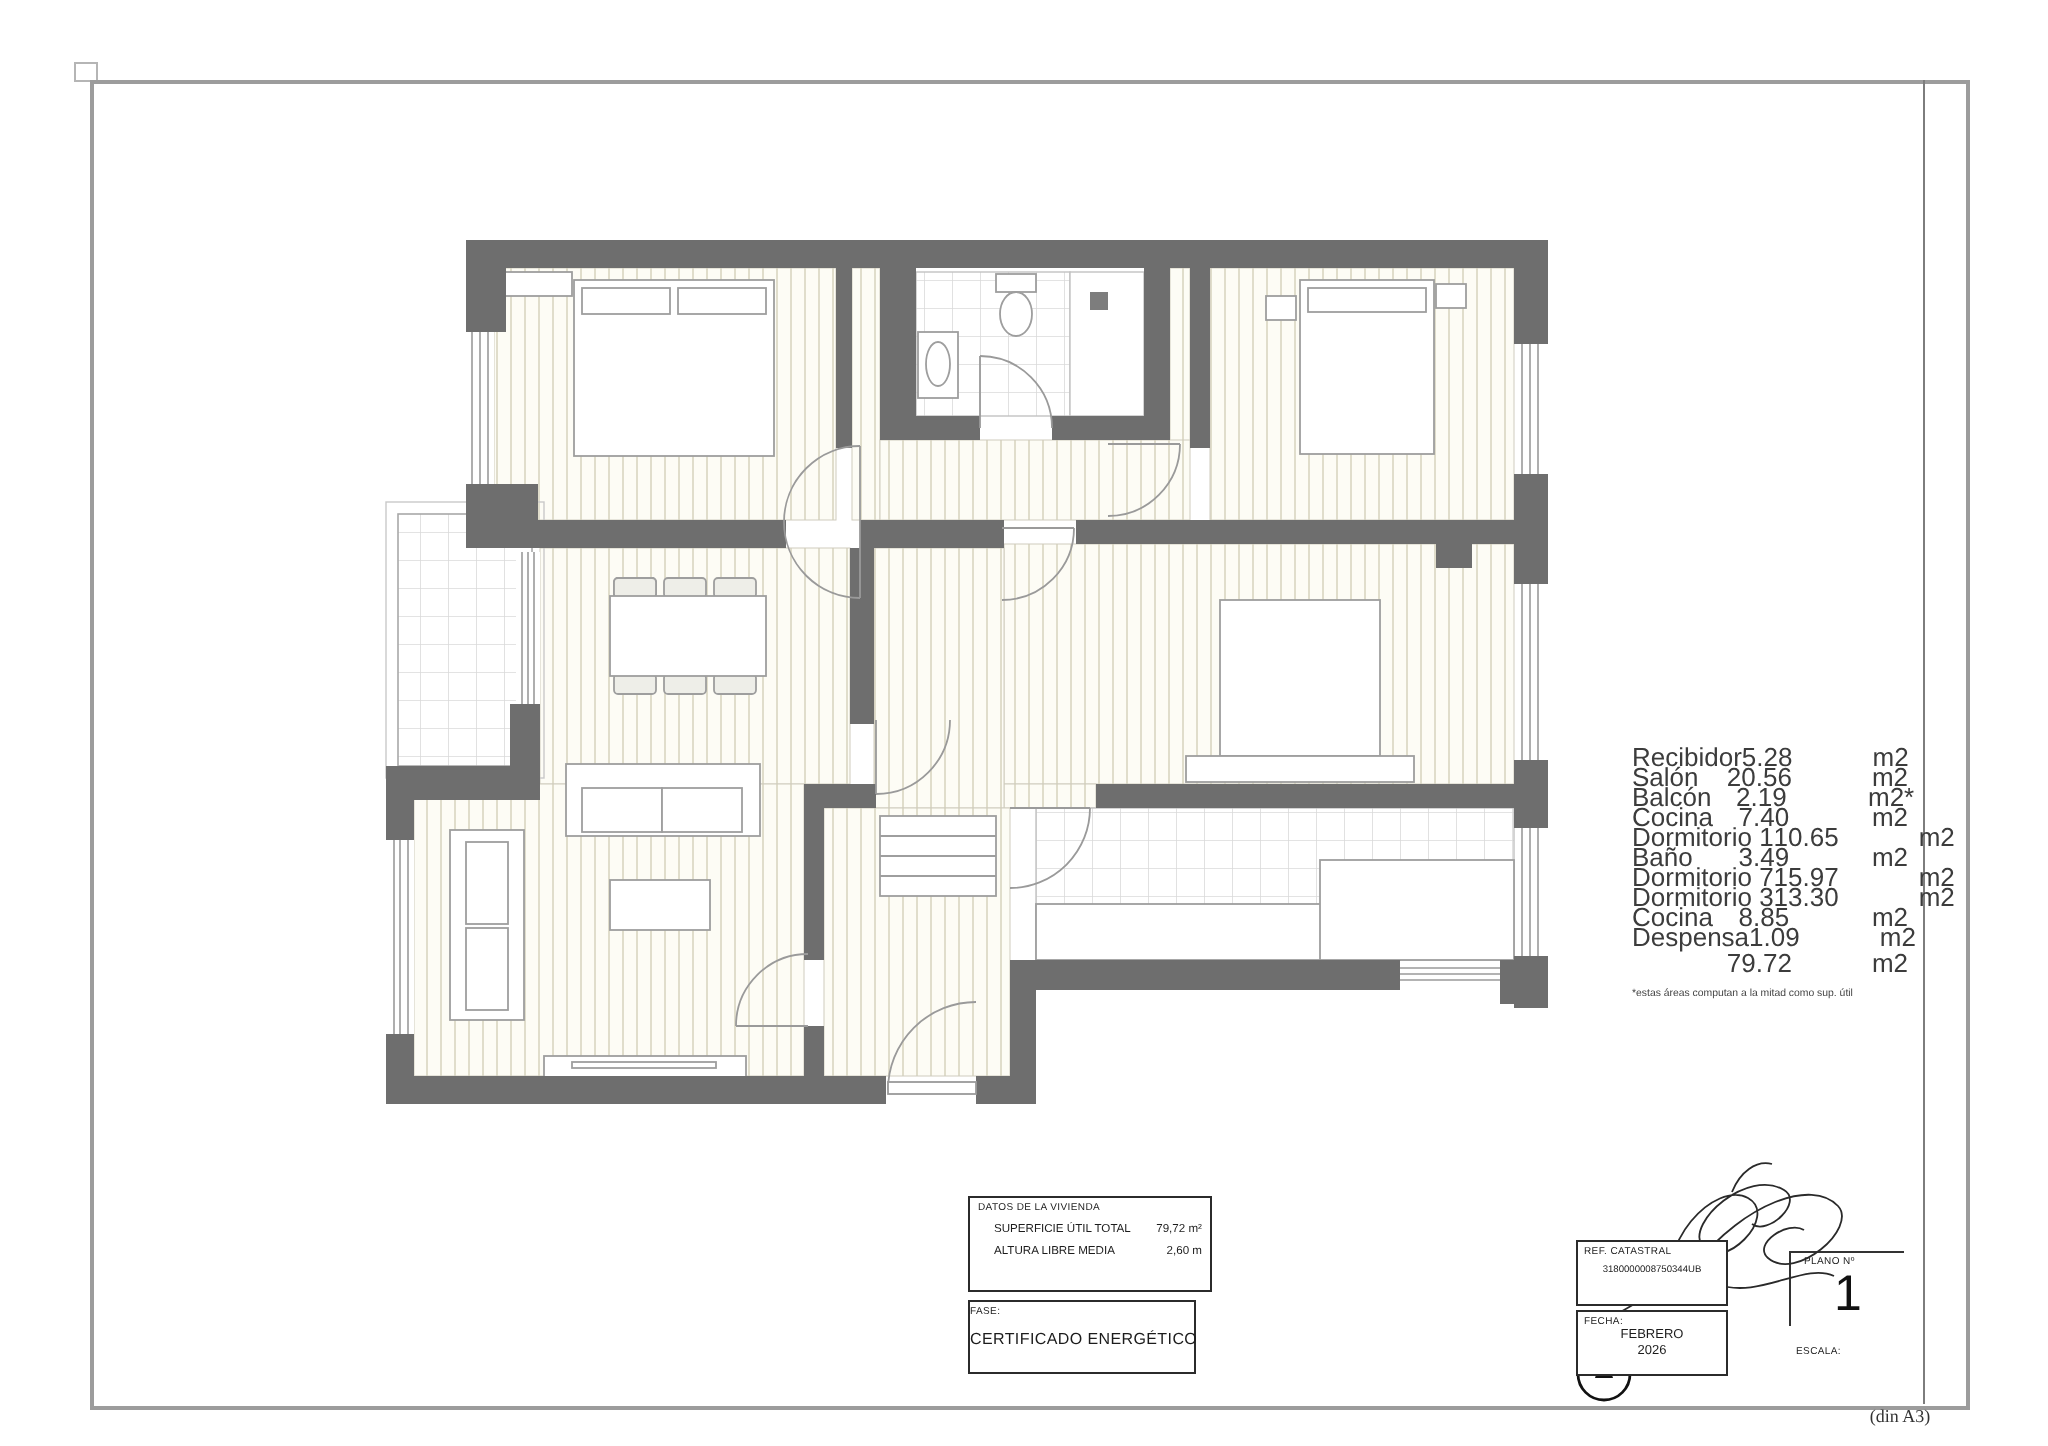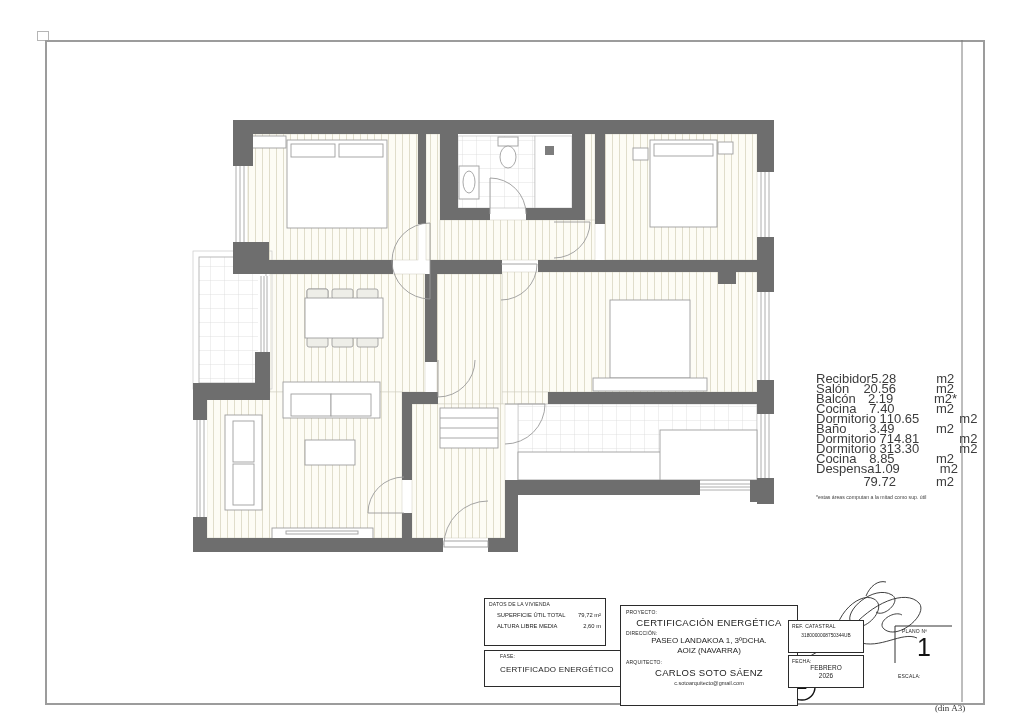--- a/index.html
+++ b/index.html
@@ -299,7 +299,7 @@
       </div>
     <div class="arow">
         <span class="an">Dormitorio 7</span>
-        <span class="av">14.81</span>
+        <span class="av">15.97</span>
         <span class="au">m2</span>
       </div>
     <div class="arow">

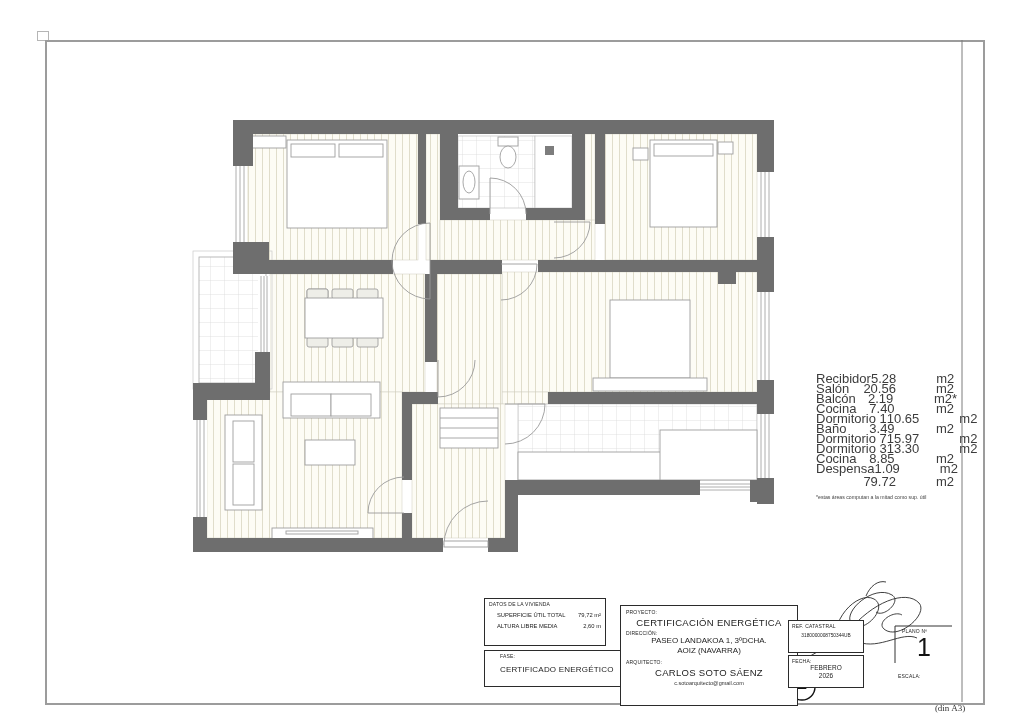--- a/index.html
+++ b/index.html
@@ -342,16 +342,6 @@
     <div id="fase-value">CERTIFICADO ENERGÉTICO</div>
   </div>
 
-  <div class="tbox" id="proyecto-box">
-    <div class="tl">PROYECTO:</div>
-    <div class="p-main">CERTIFICACIÓN ENERGÉTICA</div>
-    <div class="tl">DIRECCIÓN:</div>
-    <div class="p-addr">PASEO LANDAKOA 1, 3ºDCHA.</div>
-    <div class="p-addr">AOIZ (NAVARRA)</div>
-    <div class="tl" style="margin-top:3px;">ARQUITECTO:</div>
-    <div class="p-main">CARLOS SOTO SÁENZ</div>
-    <div class="p-mail">c.sotoarquitecto@gmail.com</div>
-  </div>
 
   <div class="tbox" id="ref-box">
     <div class="tl">REF. CATASTRAL</div>

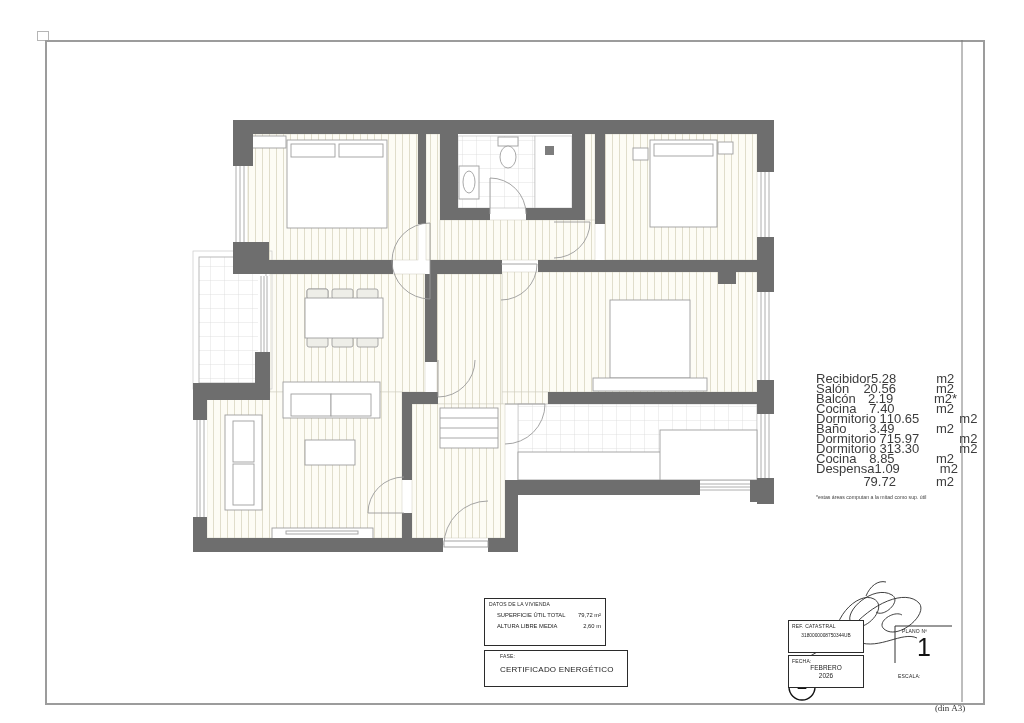--- a/index.html
+++ b/index.html
@@ -24,7 +24,7 @@
   .tl{font-size:5px;letter-spacing:.2px;color:#222;white-space:nowrap;}
   #datos-box{left:484px;top:598px;width:112px;height:42px;padding:2px 4px;}
   .drow{display:flex;justify-content:space-between;font-size:5.8px;margin-top:5px;padding-left:8px;white-space:nowrap;}
-  #fase-box{left:484px;top:650px;width:112px;height:31px;padding:2px 15px;}
+  #fase-box{left:484px;top:650px;width:112px;height:31px;padding:2px 0;}
   #fase-value{font-size:8px;text-align:center;margin-top:6px;letter-spacing:.2px;white-space:nowrap;}
   #proyecto-box{left:620px;top:605px;width:166px;height:93px;padding:3px 5px;}
   .p-main{font-size:9.5px;text-align:center;letter-spacing:.3px;margin:2px 0 2px 0;white-space:nowrap;}

